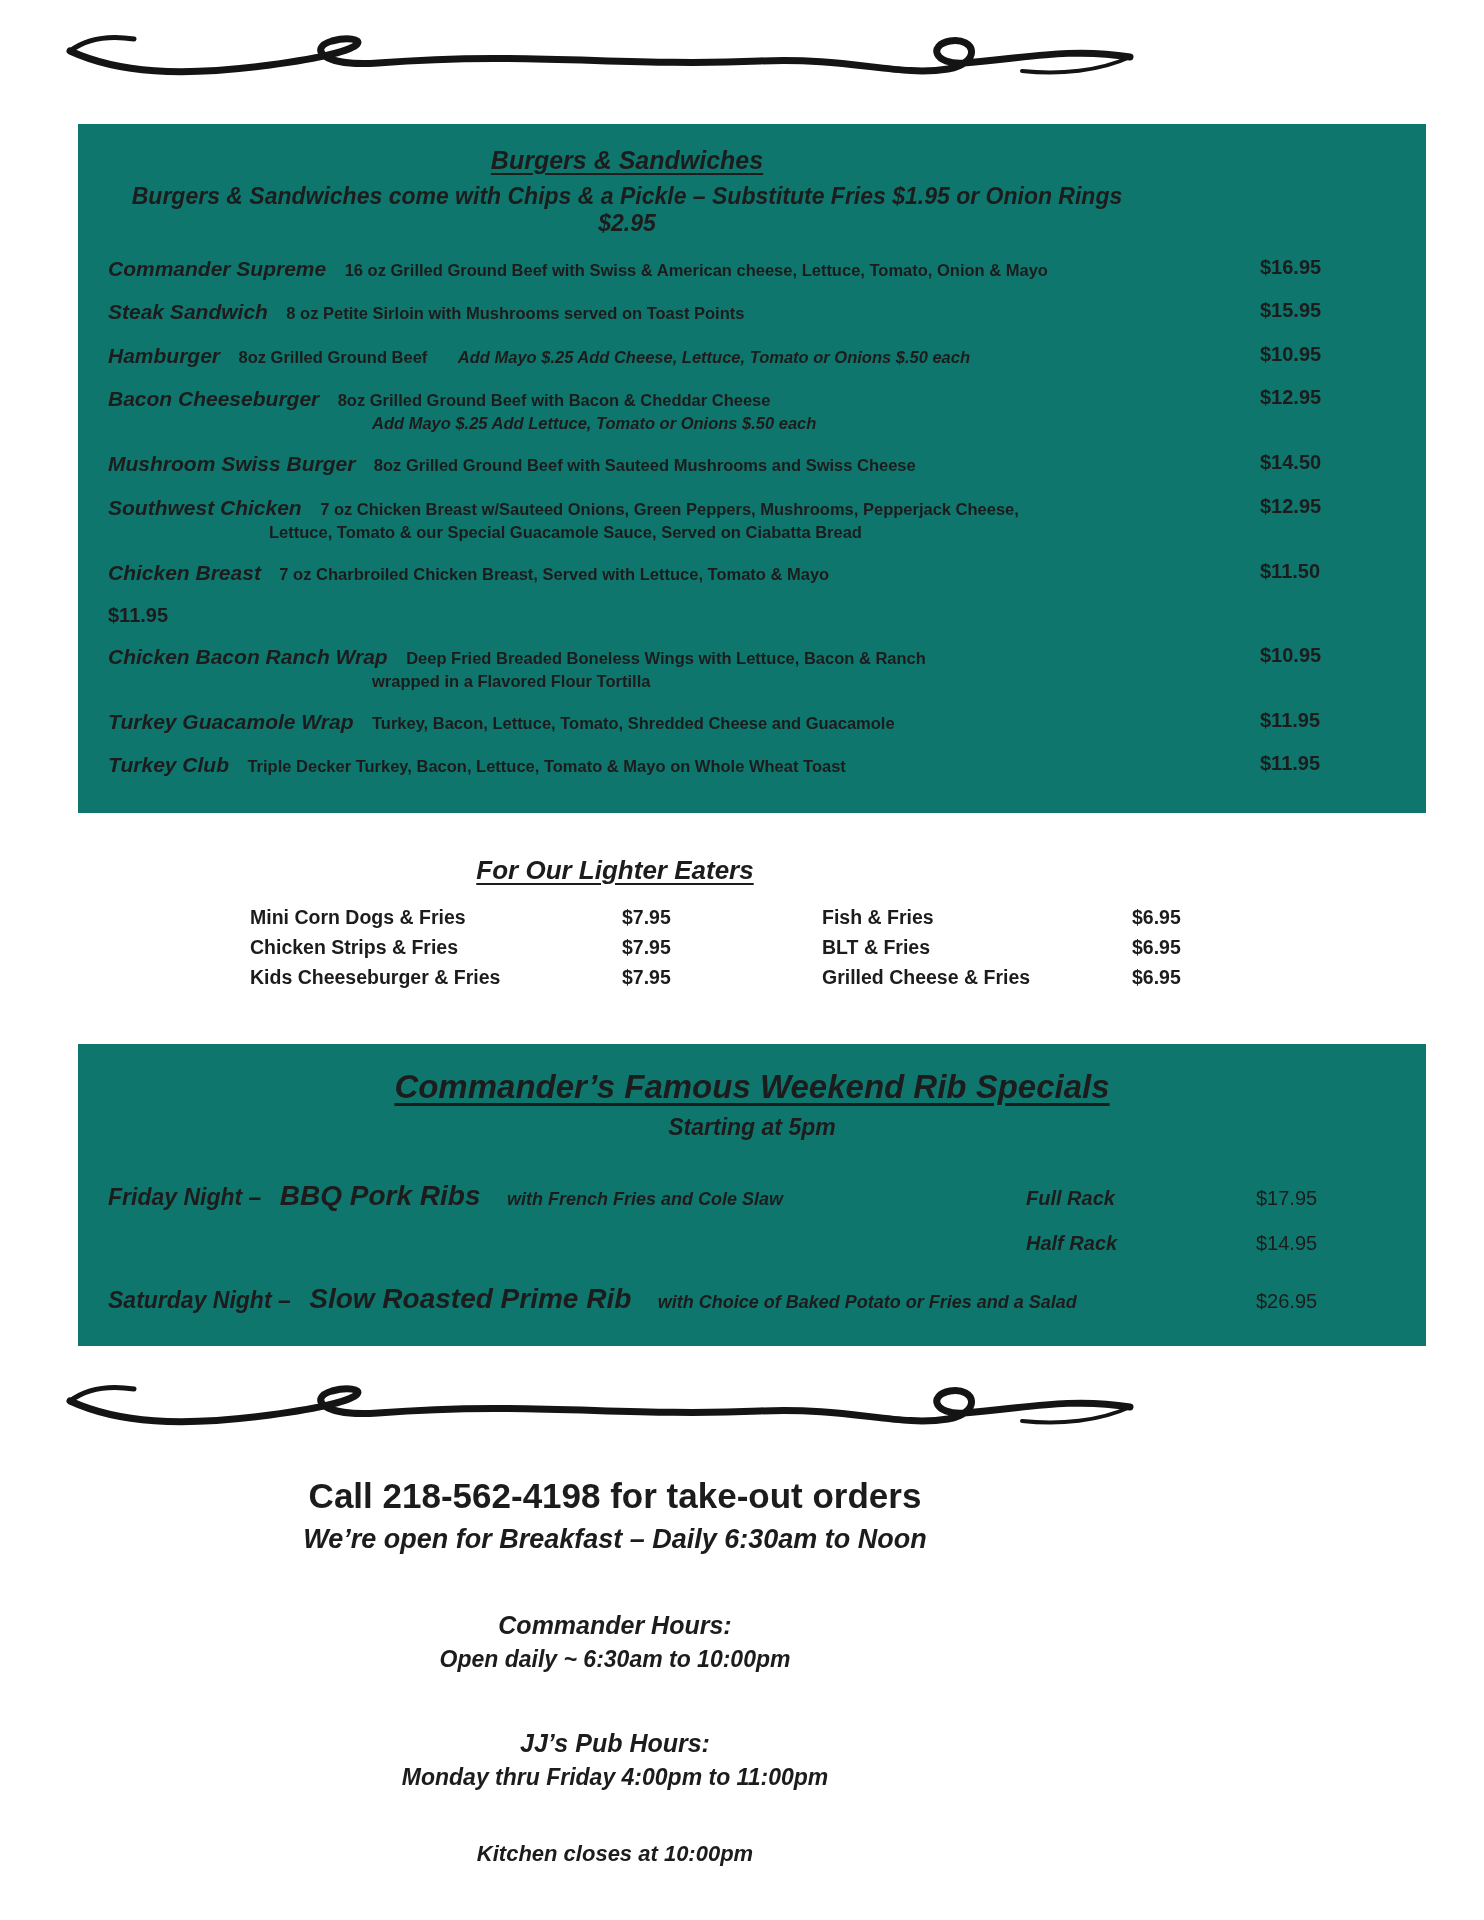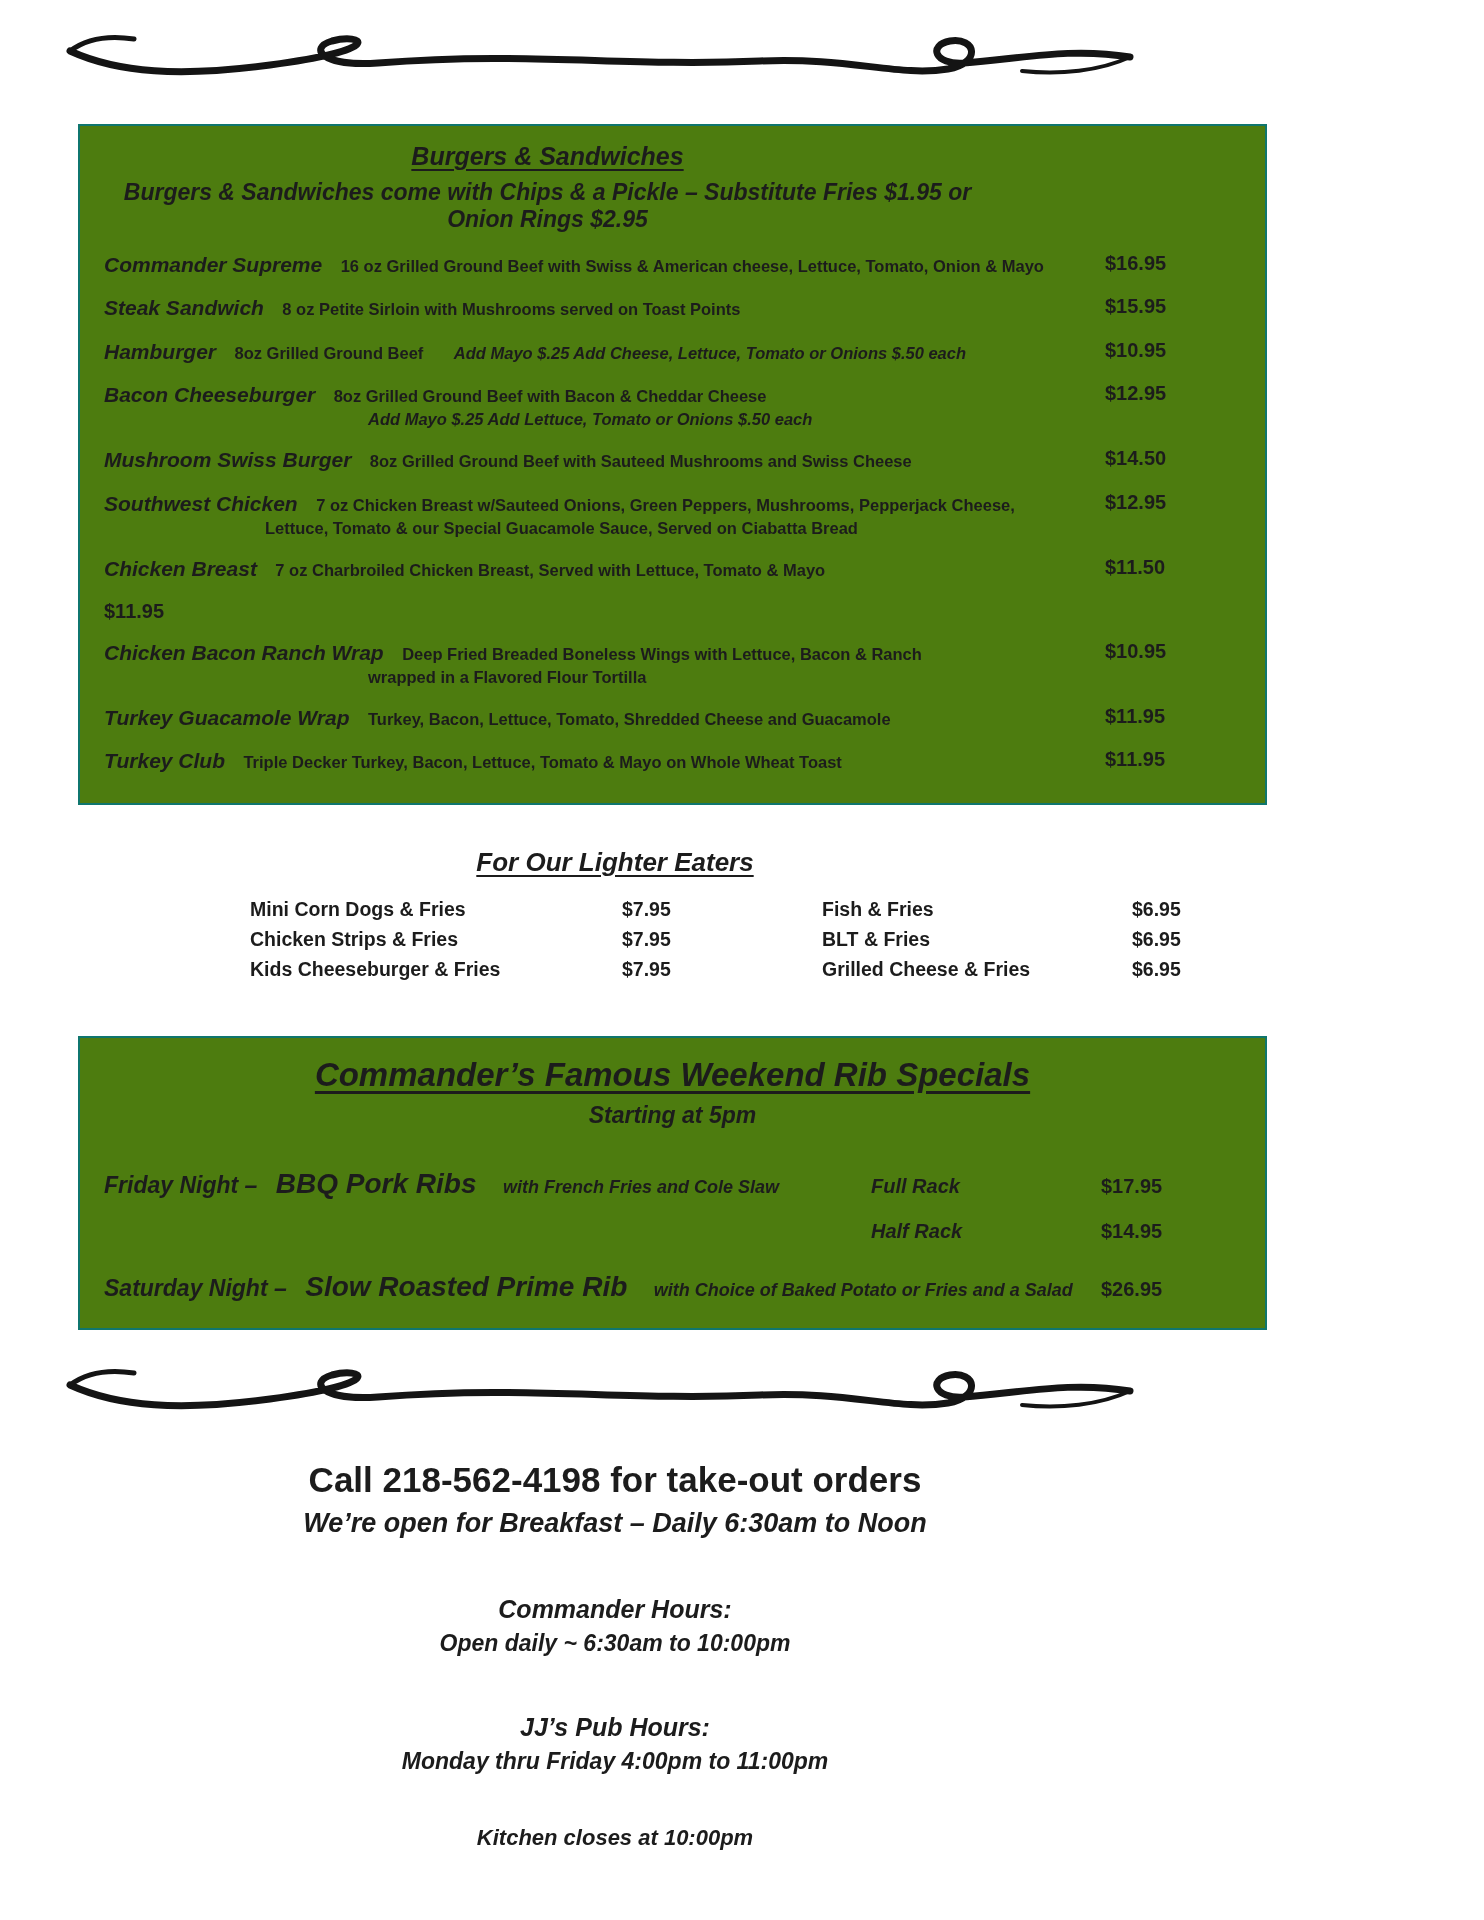--- a/index.html
+++ b/index.html
@@ -19,9 +19,9 @@
 
   
   .box {
-    width:1189px; margin-left:78px;
-    border:2px solid #0f766e;
-    background:#4d7c0f;
+    width:1348px; margin-left:78px;
+    border:6px solid #0f766e;
+    background:#0f766e;
   }
   .box-burgers { margin-top:40px; padding:16px 24px 12px 24px; }
 

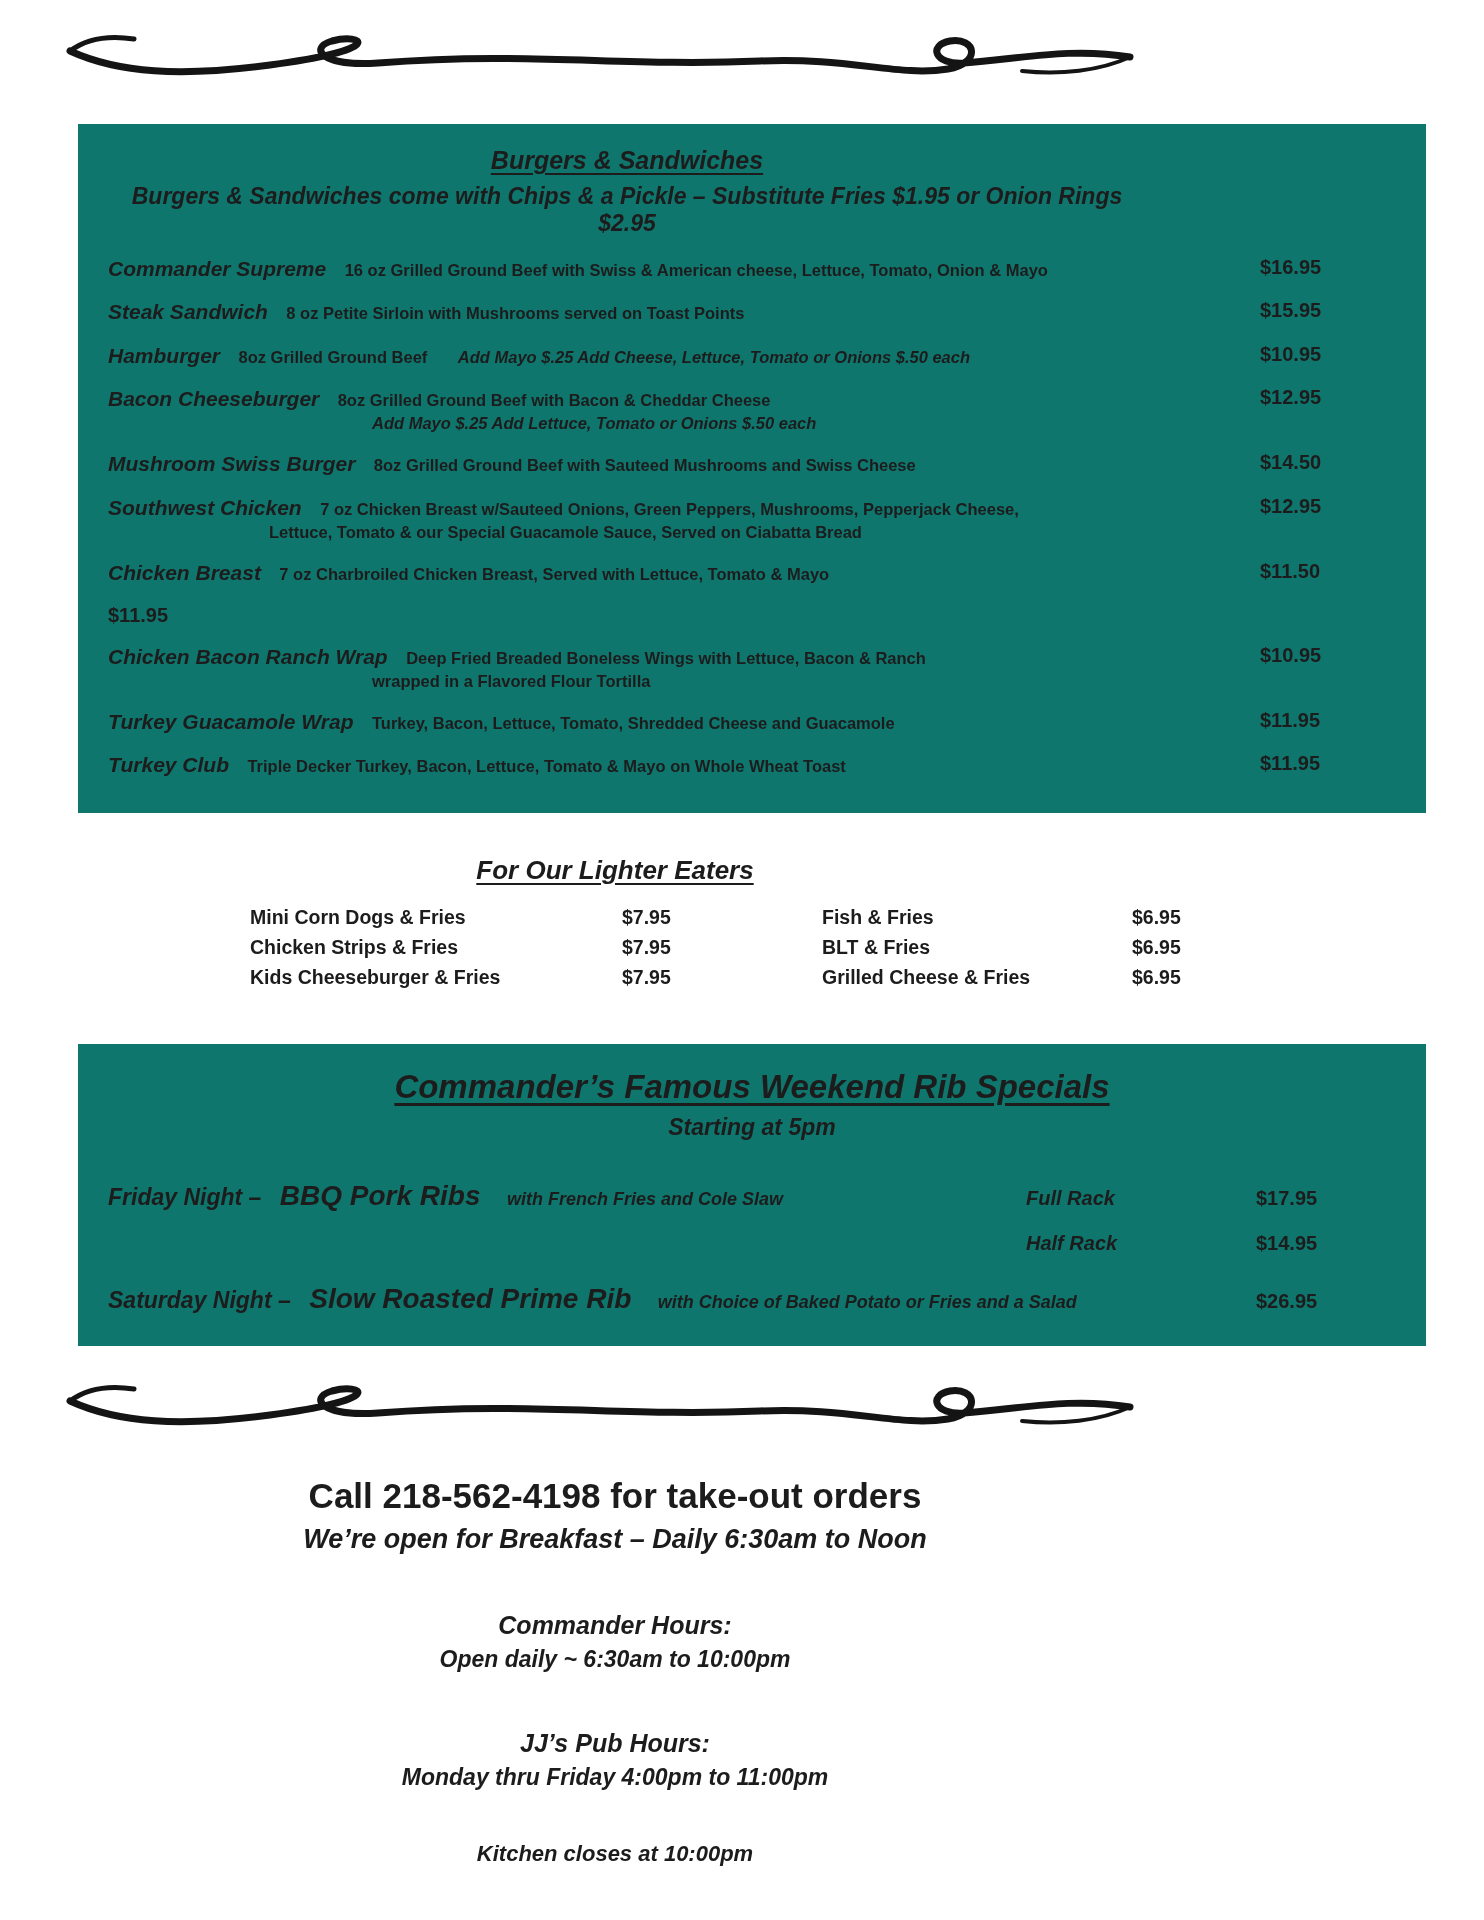--- a/index.html
+++ b/index.html
@@ -79,7 +79,7 @@
   .rib-dish { font-size:28px; font-weight:bold; font-style:italic; margin-right:22px; }
   .rib-note { font-size:18px; font-weight:bold; font-style:italic; }
   .rack-label { font-size:20px; font-weight:bold; font-style:italic; line-height:30px; }
-  .rack-price { font-size:20px; font-weight:bold; line-height:30px;margin-top:14px; }
+  .rack-price { font-size:20px; font-weight:normal; line-height:30px;margin-top:14px; }
   .span2 { grid-column:1 / 3; }
 
   

